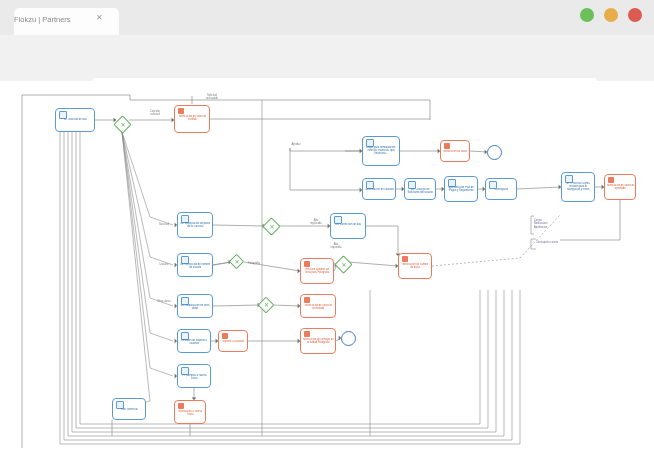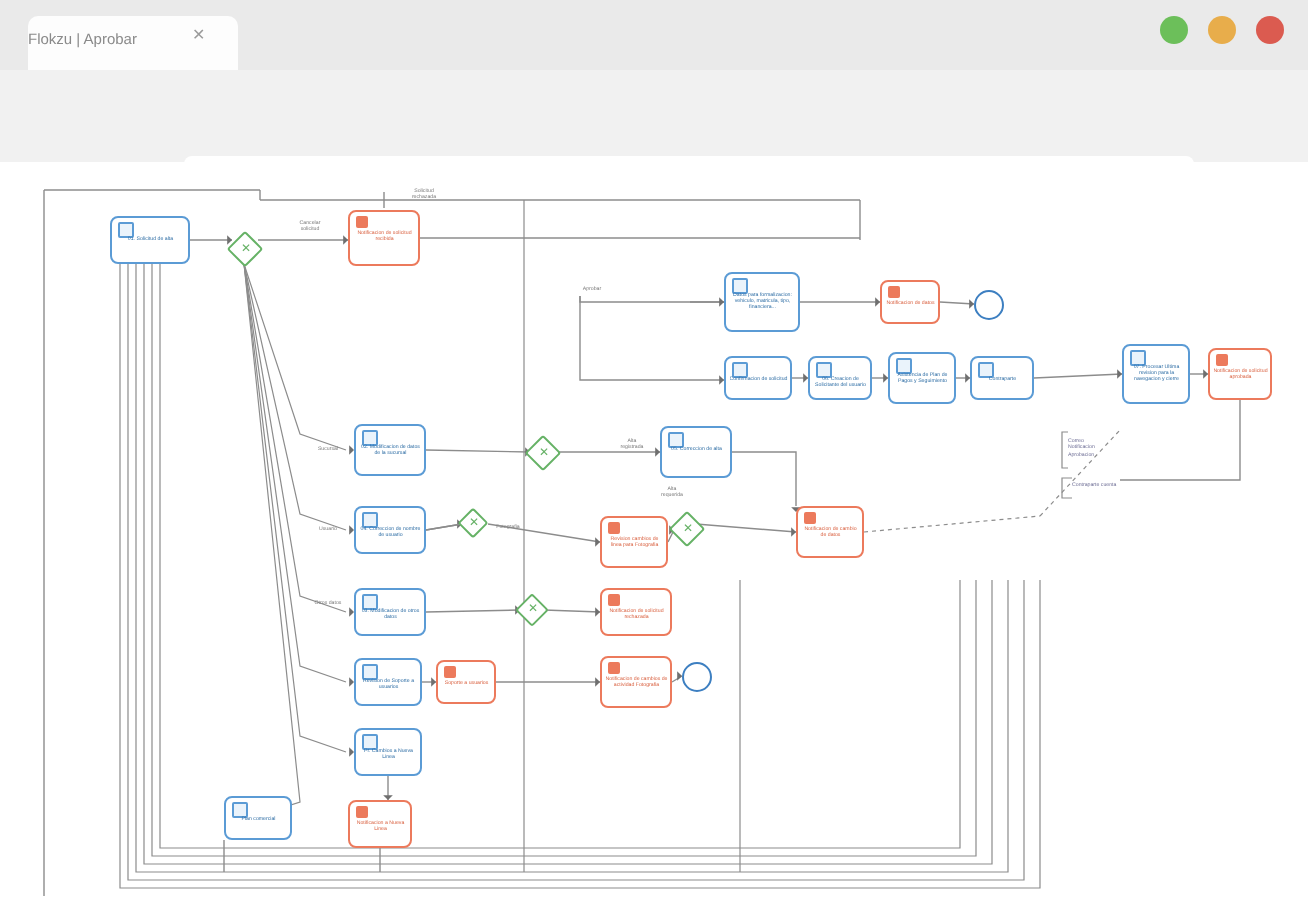--- a/index.html
+++ b/index.html
@@ -75,7 +75,7 @@
 
   <div class="chrome-top">
     <div class="tab"></div>
-    <div class="tab-label">Flokzu | Aprobar</div>
+    <div class="tab-label">Flokzu | Partners</div>
     <div class="tab-close">✕</div>
     <div class="dots">
       <div class="dot" style="background:#6cbf5a"></div>

